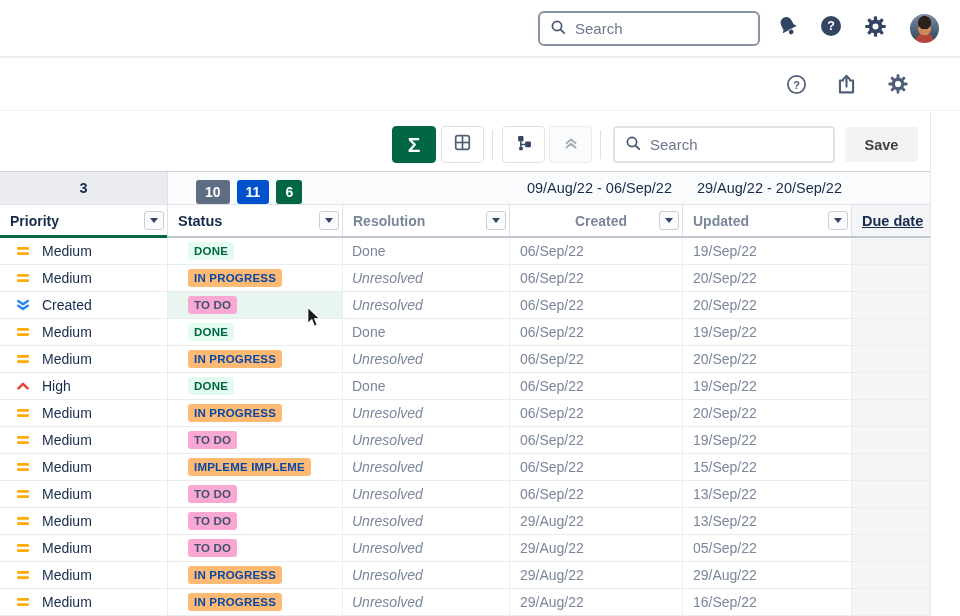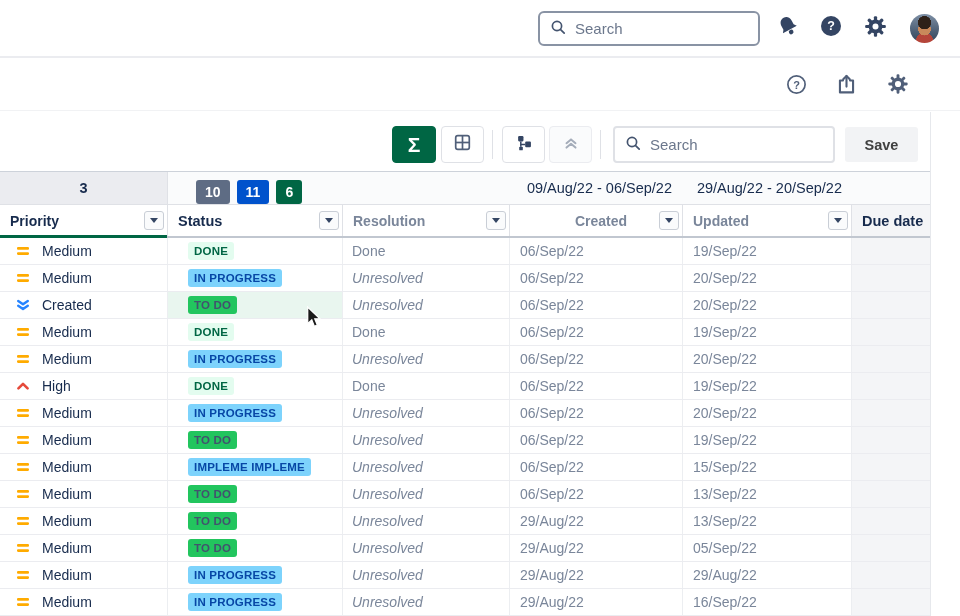--- a/index.html
+++ b/index.html
@@ -47,7 +47,7 @@
   
   .thead{position:absolute;left:0;top:205px;width:930px;height:33px;display:flex;background:#fff;border-bottom:2px solid #C1C7D0;}
   .hcell{position:relative;height:31px;display:flex;align-items:center;padding-left:10px;font-weight:700;font-size:14.5px;color:#172B4D;border-right:1px solid #DFE1E6;}
-  .hcell:last-child{border-right:none;}
+  .hcell:last-child{border-right:none;text-decoration:underline;}
   .hcell.sorted:after{content:"";position:absolute;left:0;bottom:-2px;width:100%;height:3px;background:#006644;}
   .dd{position:absolute;right:3px;top:6px;width:20px;height:19px;border:1px solid #C9CED6;border-radius:3px;background:#FAFBFC;display:flex;align-items:center;justify-content:center;cursor:pointer;}
   .dd-arrow{width:0;height:0;border-left:4px solid transparent;border-right:4px solid transparent;border-top:5px solid #344563;}

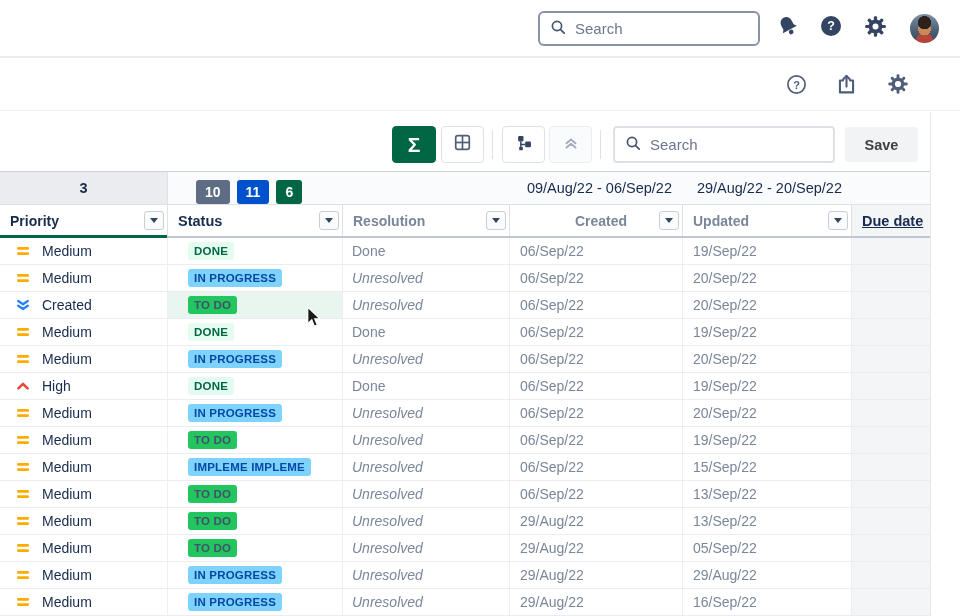--- a/index.html
+++ b/index.html
@@ -66,7 +66,7 @@
 
   .lz{display:inline-block;padding:3px 6px 2px;border-radius:3px;font-weight:700;font-size:11.5px;letter-spacing:.2px;line-height:13px;}
   .lz-done{background:#E3FCEF;color:#006644;}
-  .lz-blue{background:#7dd3fc;color:#0747A6;}
+  .lz-blue{background:#fdba74;color:#0747A6;}
   .lz-gray{background:#22c55e;color:#42526E;}
 
   .right-border{position:absolute;left:930px;top:112px;width:1px;height:504px;background:#E6E8EC;}

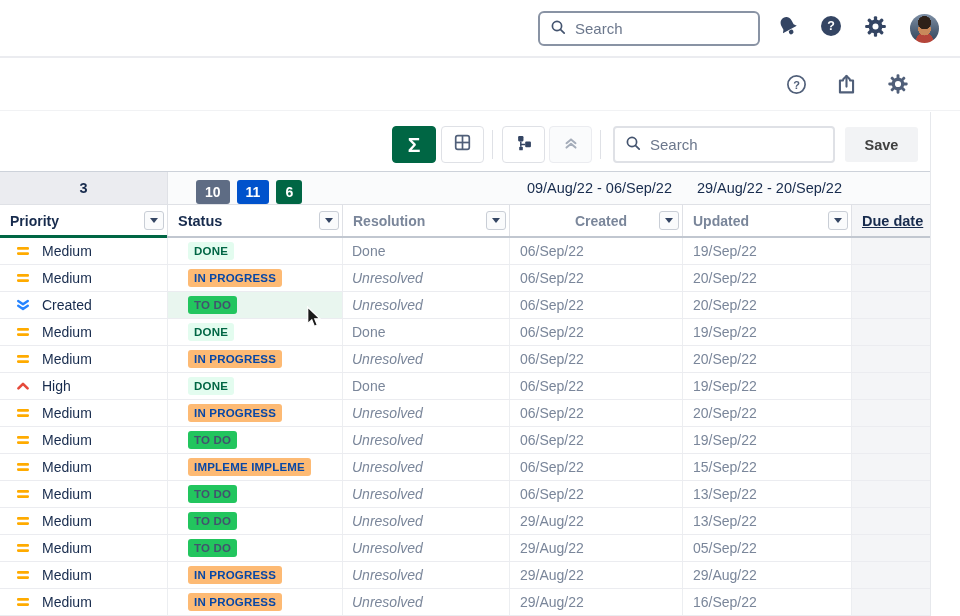--- a/index.html
+++ b/index.html
@@ -67,7 +67,7 @@
   .lz{display:inline-block;padding:3px 6px 2px;border-radius:3px;font-weight:700;font-size:11.5px;letter-spacing:.2px;line-height:13px;}
   .lz-done{background:#E3FCEF;color:#006644;}
   .lz-blue{background:#fdba74;color:#0747A6;}
-  .lz-gray{background:#22c55e;color:#42526E;}
+  .lz-gray{background:#f9a8d4;color:#42526E;}
 
   .right-border{position:absolute;left:930px;top:112px;width:1px;height:504px;background:#E6E8EC;}
   .cursor{position:absolute;left:306px;top:306px;pointer-events:none;z-index:50;}

